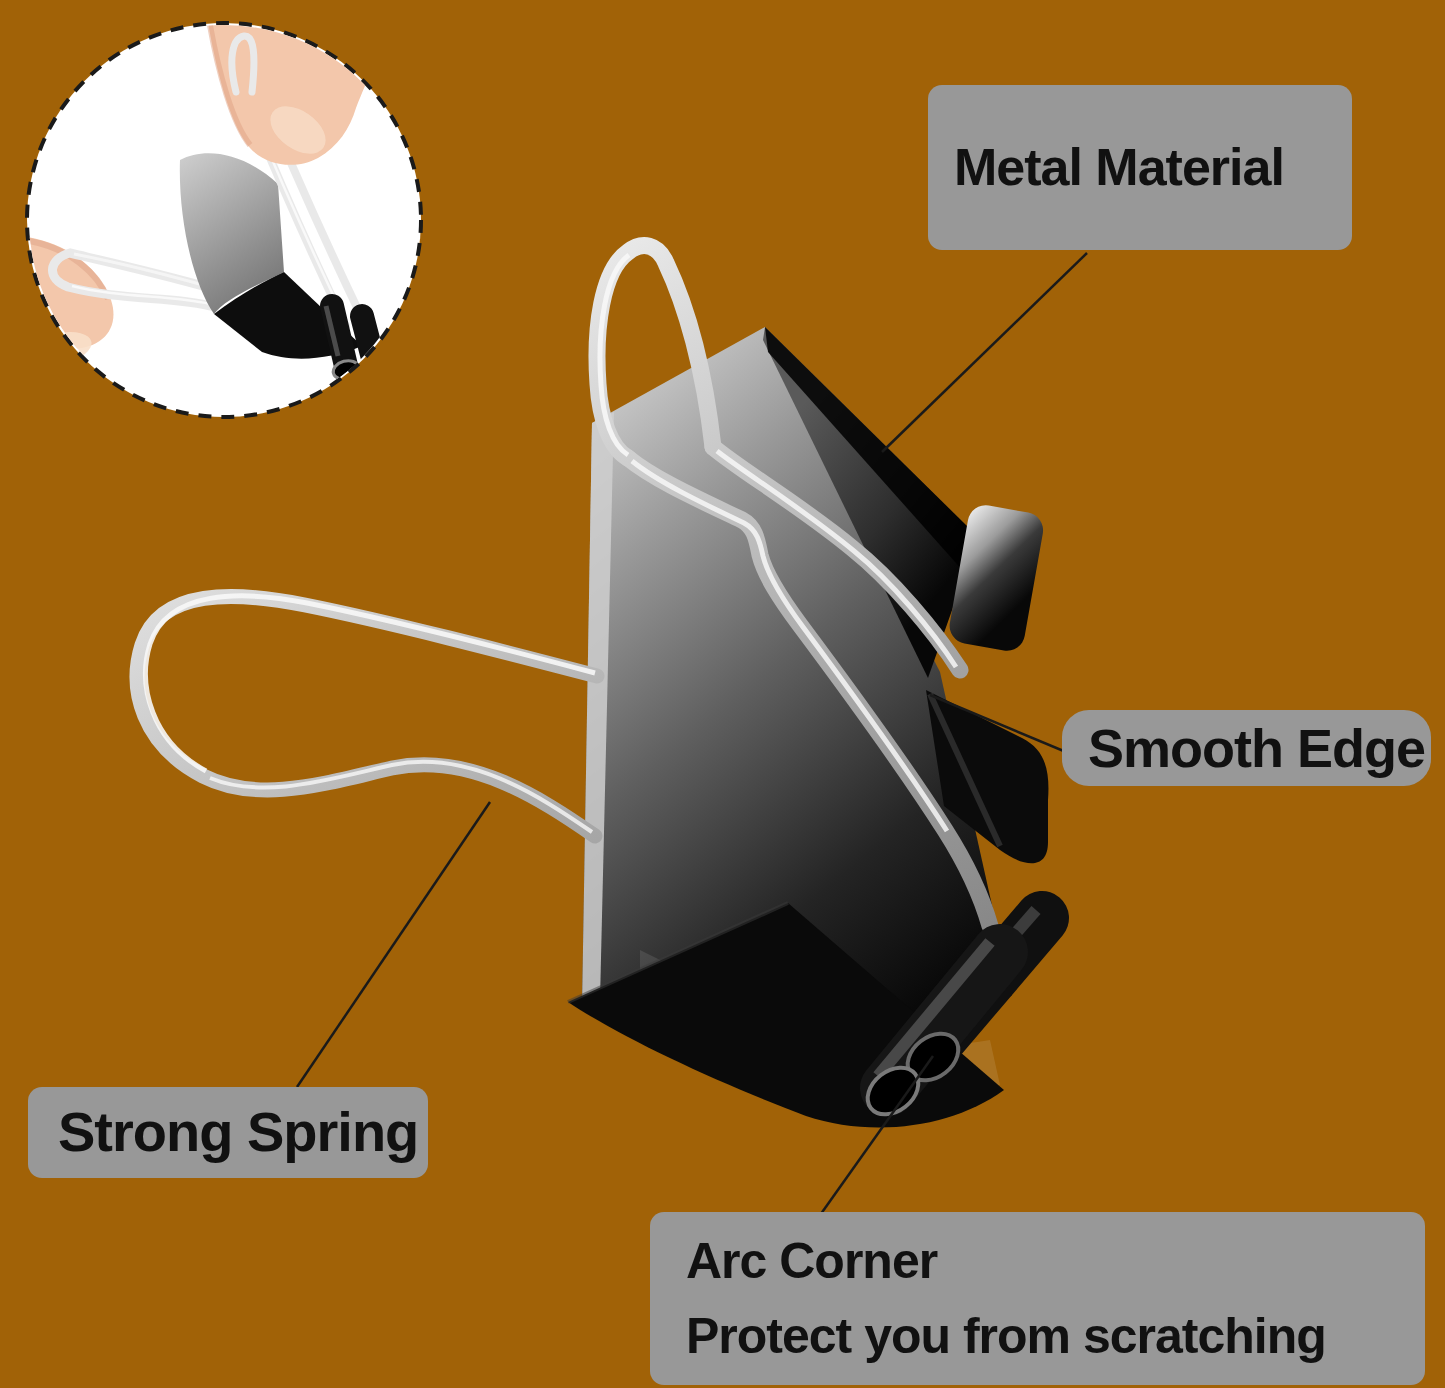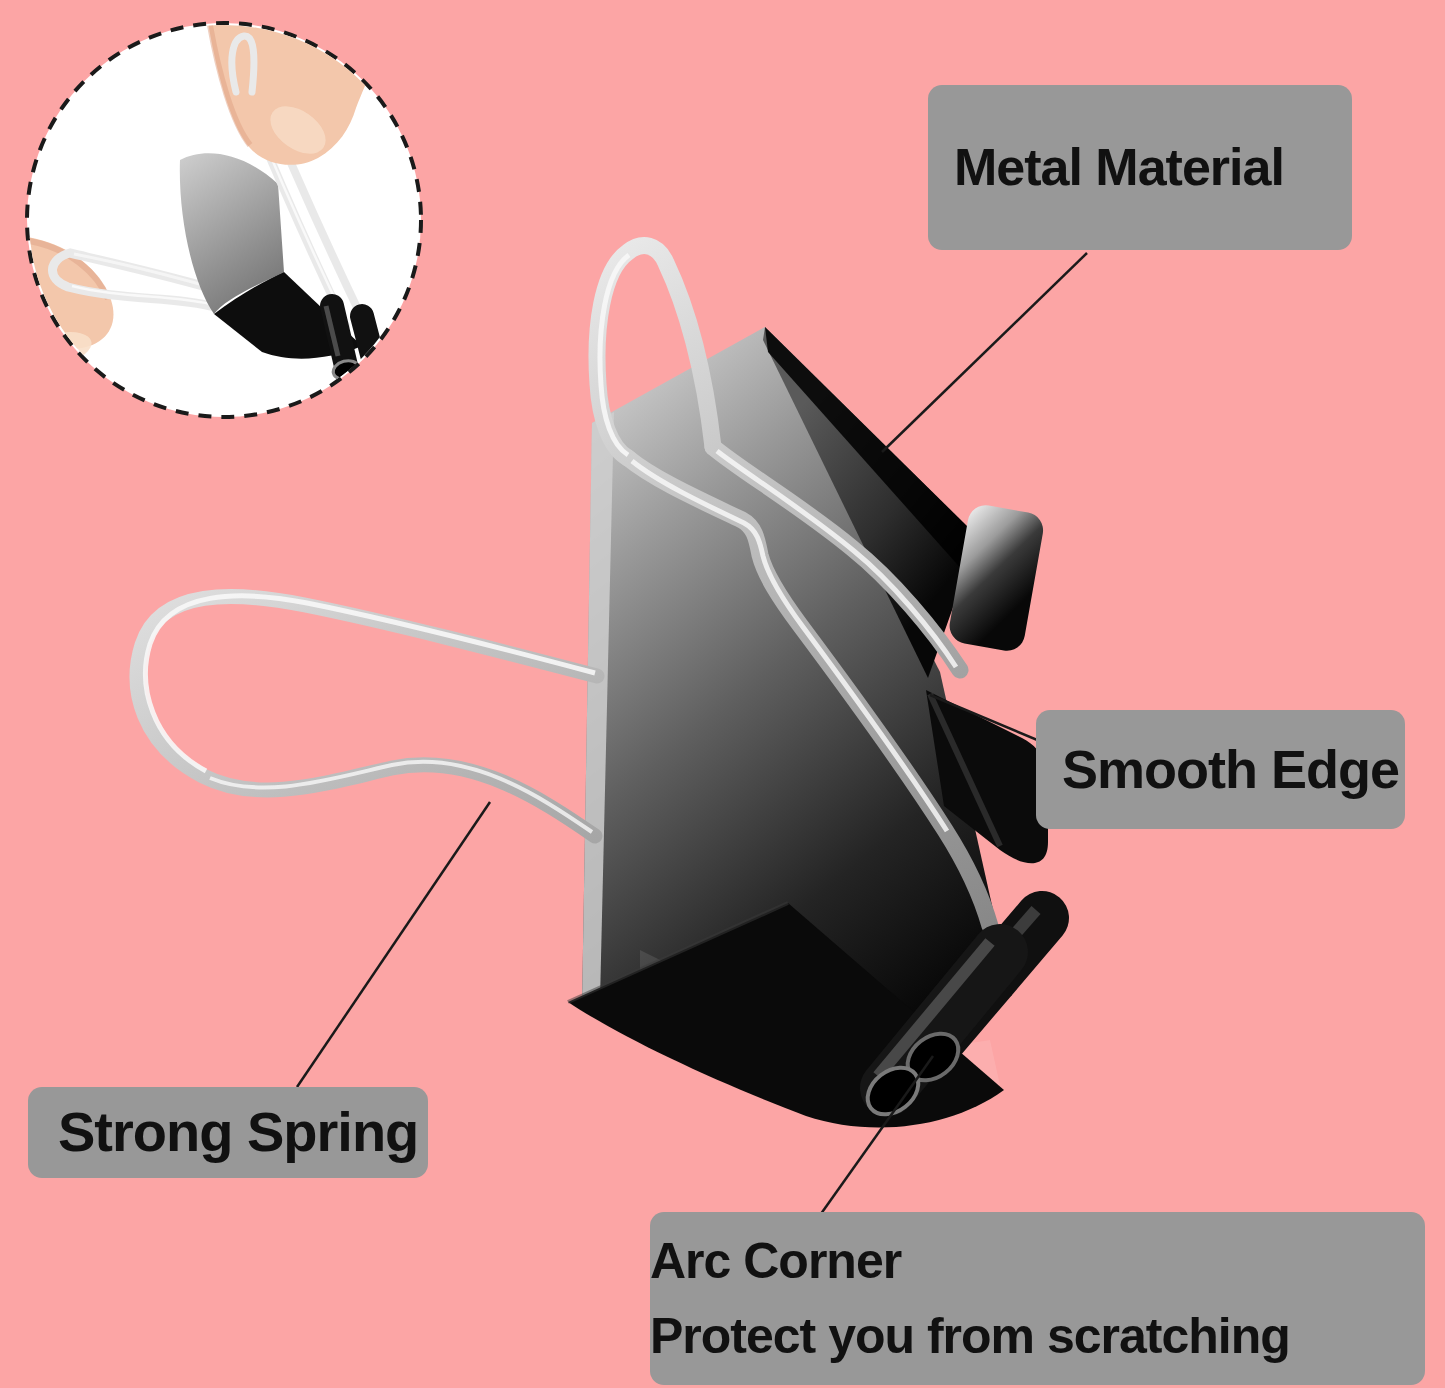--- a/index.html
+++ b/index.html
@@ -6,7 +6,7 @@
   .stage{
     position:relative;
     width:1445px;height:1388px;
-    background:#fca5a5;
+    background:#a16207;
     overflow:hidden;
     font-family:"Liberation Sans",sans-serif;
   }

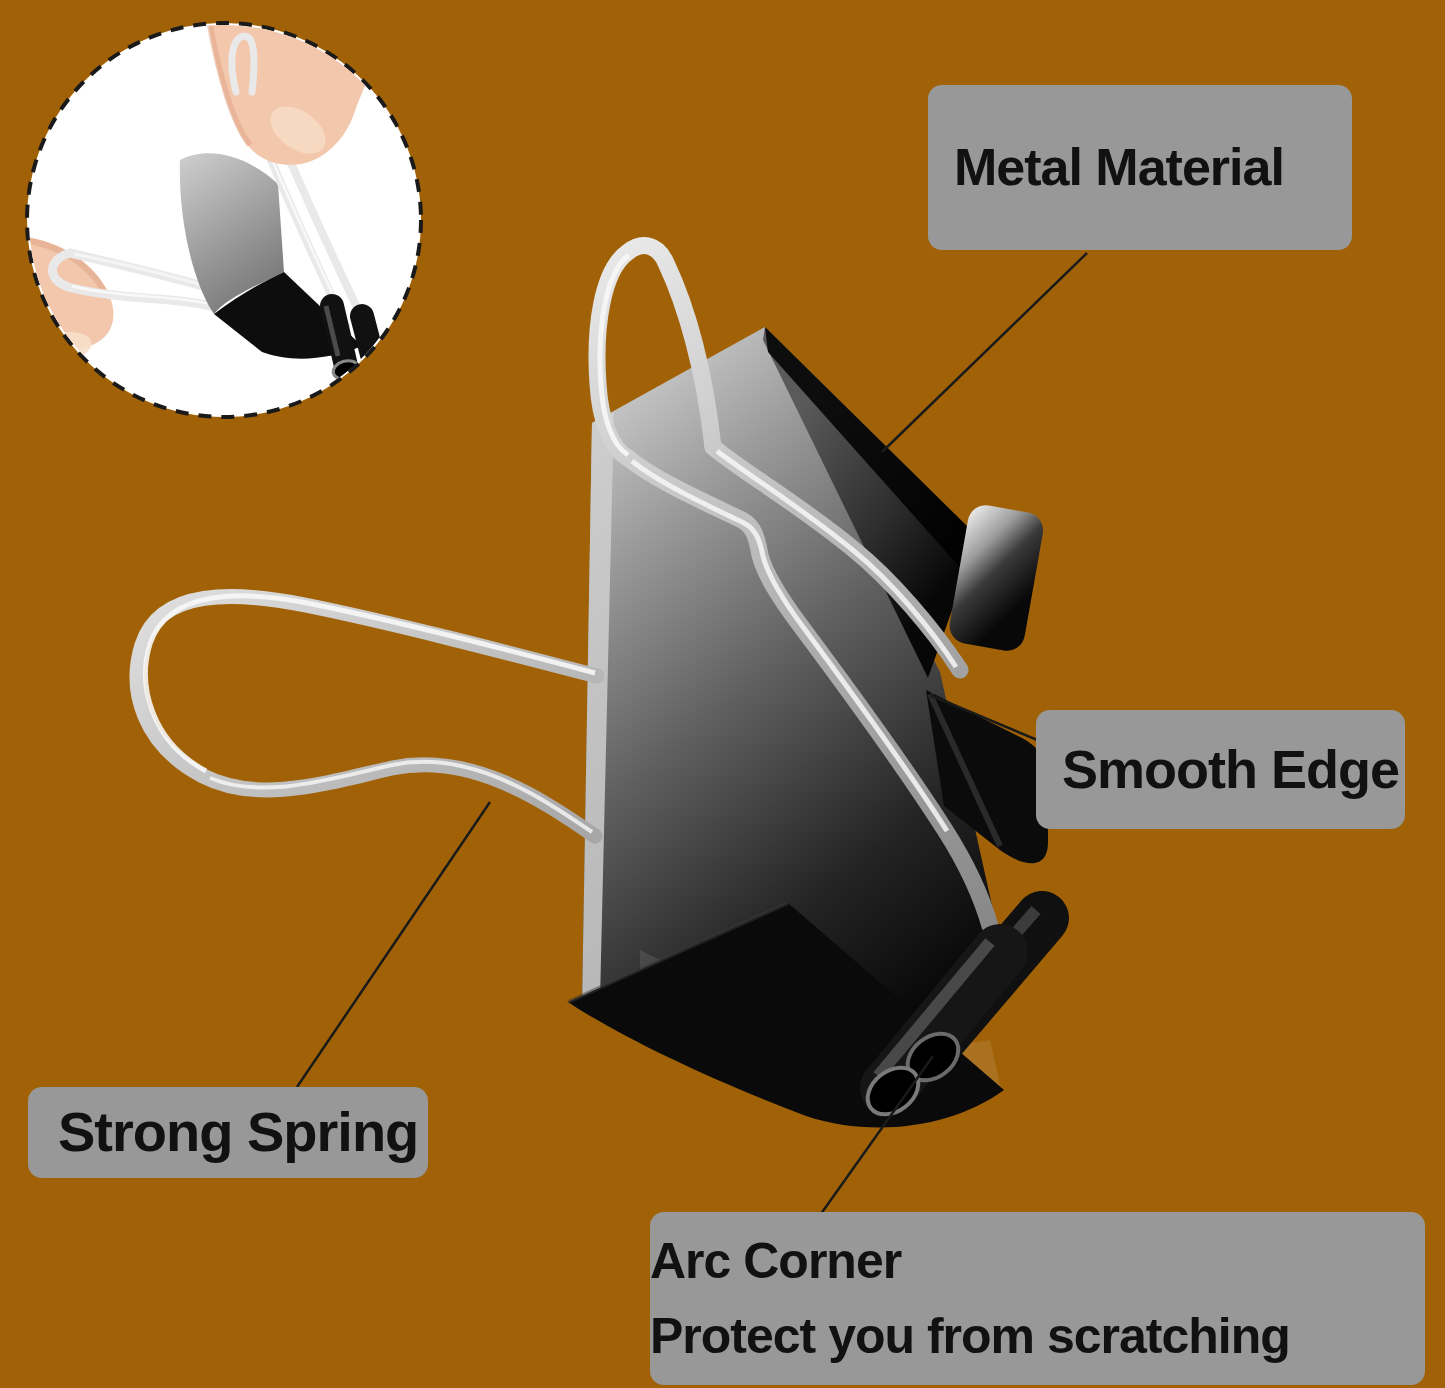--- a/index.html
+++ b/index.html
@@ -26,7 +26,7 @@
   }
   .label span{display:block;}
   .lbl-metal{left:928px;top:85px;width:424px;height:165px;font-size:52px;padding-left:26px;}
-  .lbl-smooth{left:1036px;top:710px;width:369px;height:119px;font-size:54px;padding-left:26px;justify-content:center;}
+  .lbl-smooth{left:1062px;top:710px;width:369px;height:76px;font-size:54px;padding-left:26px;justify-content:center;border-radius:27px;}
   .lbl-spring{left:28px;top:1087px;width:400px;height:91px;font-size:56px;padding-left:30px;justify-content:center;}
   .lbl-arc{left:650px;top:1212px;width:775px;height:173px;font-size:50px;}
 </style>

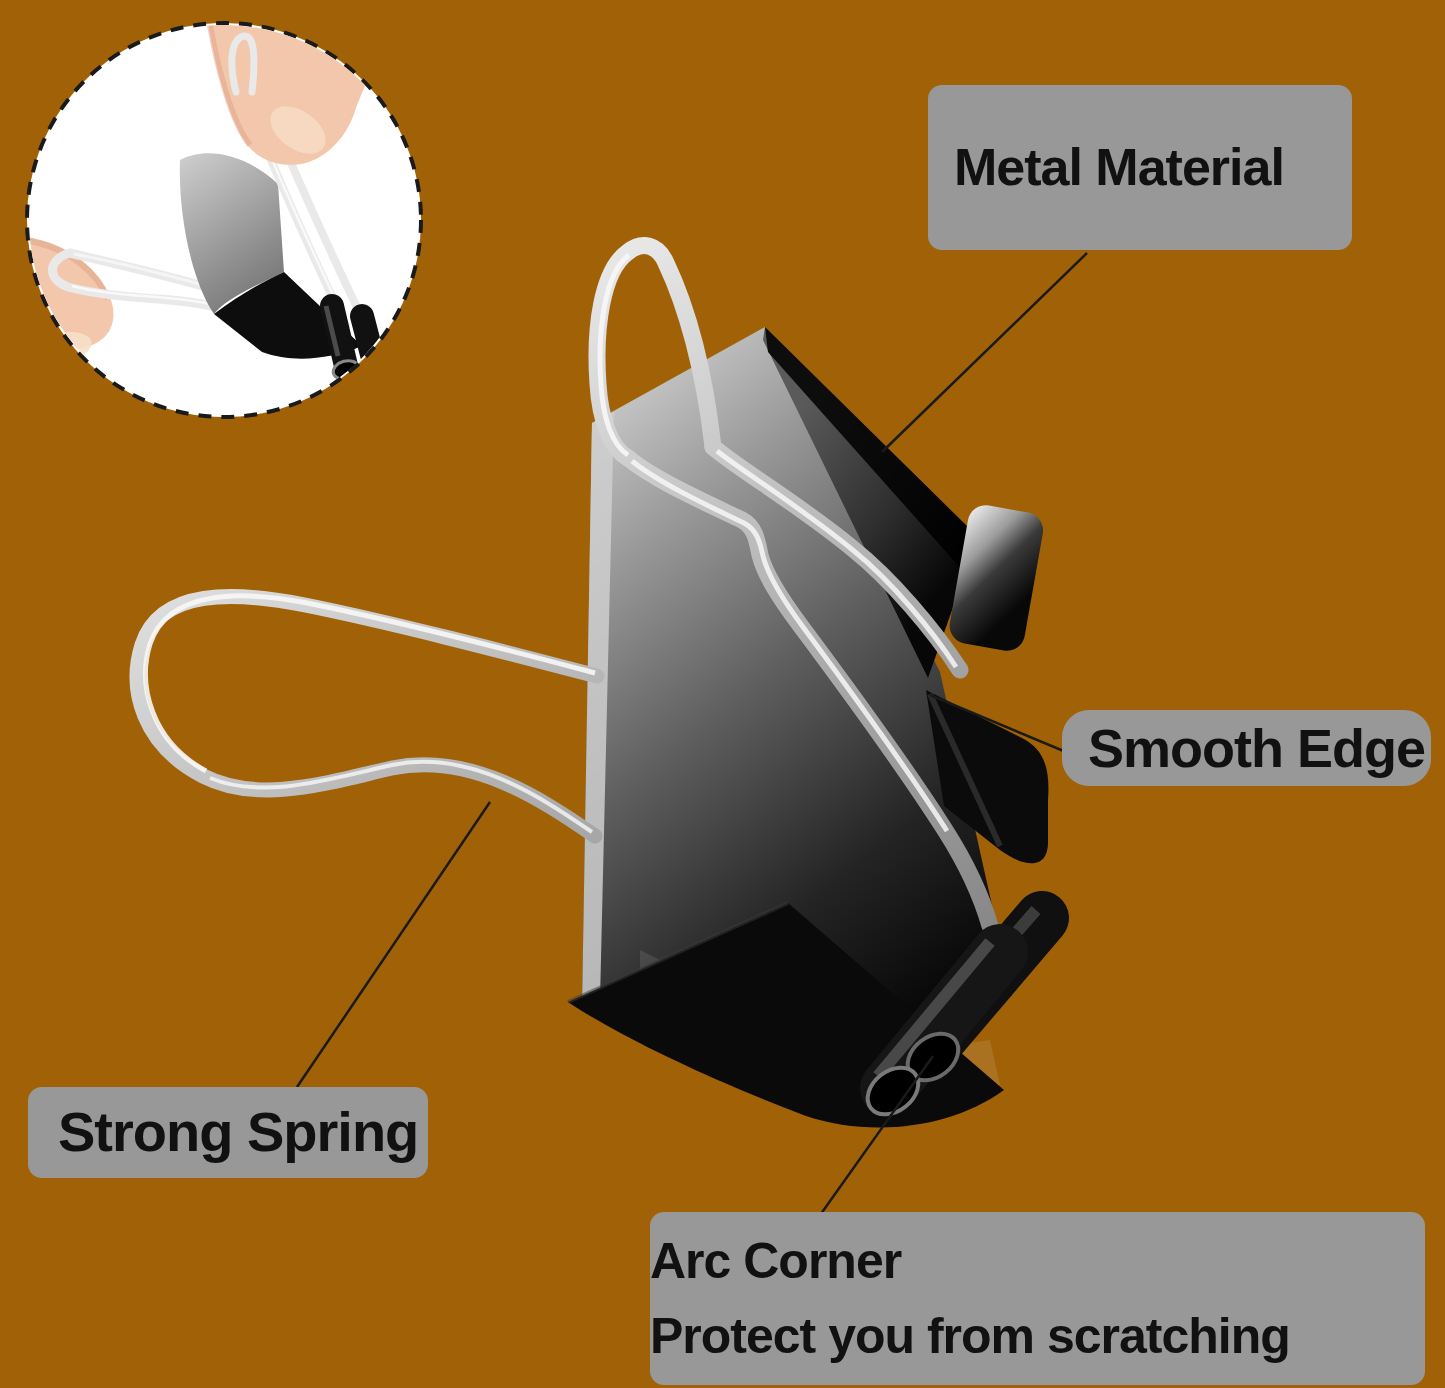--- a/index.html
+++ b/index.html
@@ -28,7 +28,7 @@
   .lbl-metal{left:928px;top:85px;width:424px;height:165px;font-size:52px;padding-left:26px;}
   .lbl-smooth{left:1062px;top:710px;width:369px;height:76px;font-size:54px;padding-left:26px;justify-content:center;border-radius:27px;}
   .lbl-spring{left:28px;top:1087px;width:400px;height:91px;font-size:56px;padding-left:30px;justify-content:center;}
-  .lbl-arc{left:650px;top:1212px;width:775px;height:173px;font-size:50px;}
+  .lbl-arc{left:650px;top:1212px;width:775px;height:173px;font-size:50px;padding-left:36px;}
 </style>
 </head>
 <body>

